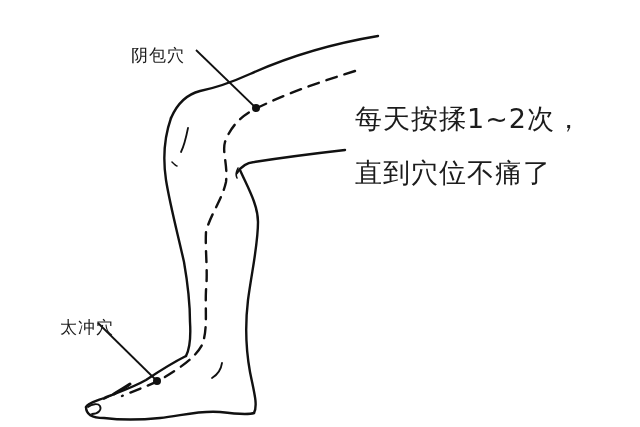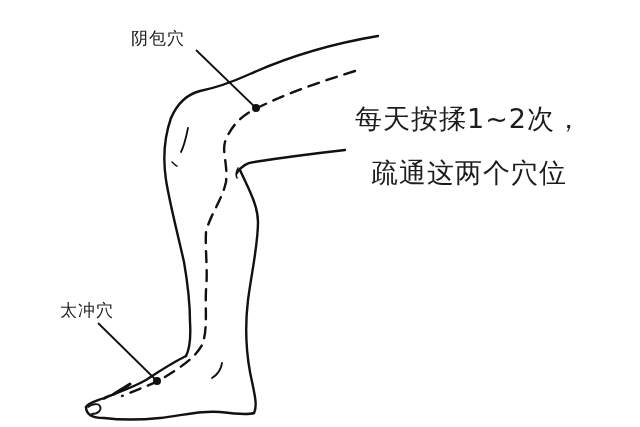--- a/index.html
+++ b/index.html
@@ -28,6 +28,7 @@
       letter-spacing: 1px;
       white-space: nowrap;
       line-height: 1;
+      margin-top: 17px;
     }
     #label-yinbao { left: 131px; top: 30px; }
     #label-taichong { left: 60px; top: 302px; }

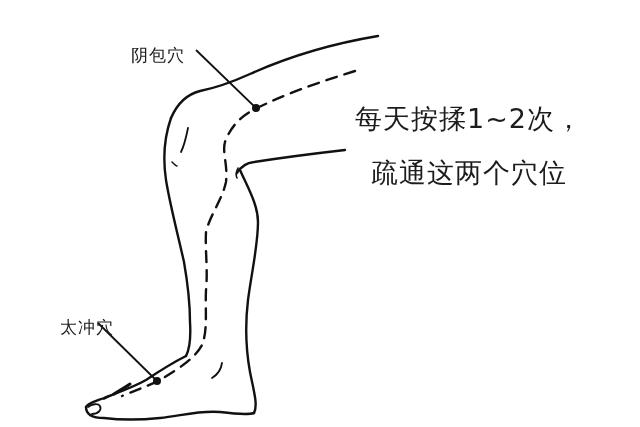--- a/index.html
+++ b/index.html
@@ -42,7 +42,7 @@
       white-space: nowrap;
       letter-spacing: 1px;
     }
-    .instructions div { height: 54px; text-align: center; }
+    .instructions div { height: 54px; }
   </style>
 </head>
 <body>

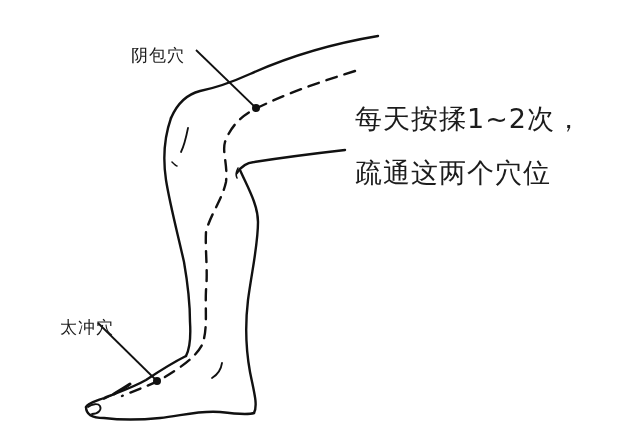--- a/index.html
+++ b/index.html
@@ -90,7 +90,7 @@
 
 <div class="instructions">
   <div>每天按揉1~2次，</div>
-  <div>疏通这两个穴位</div>
+  <div>直到穴位不痛了</div>
 </div>
 
 </body></html>

